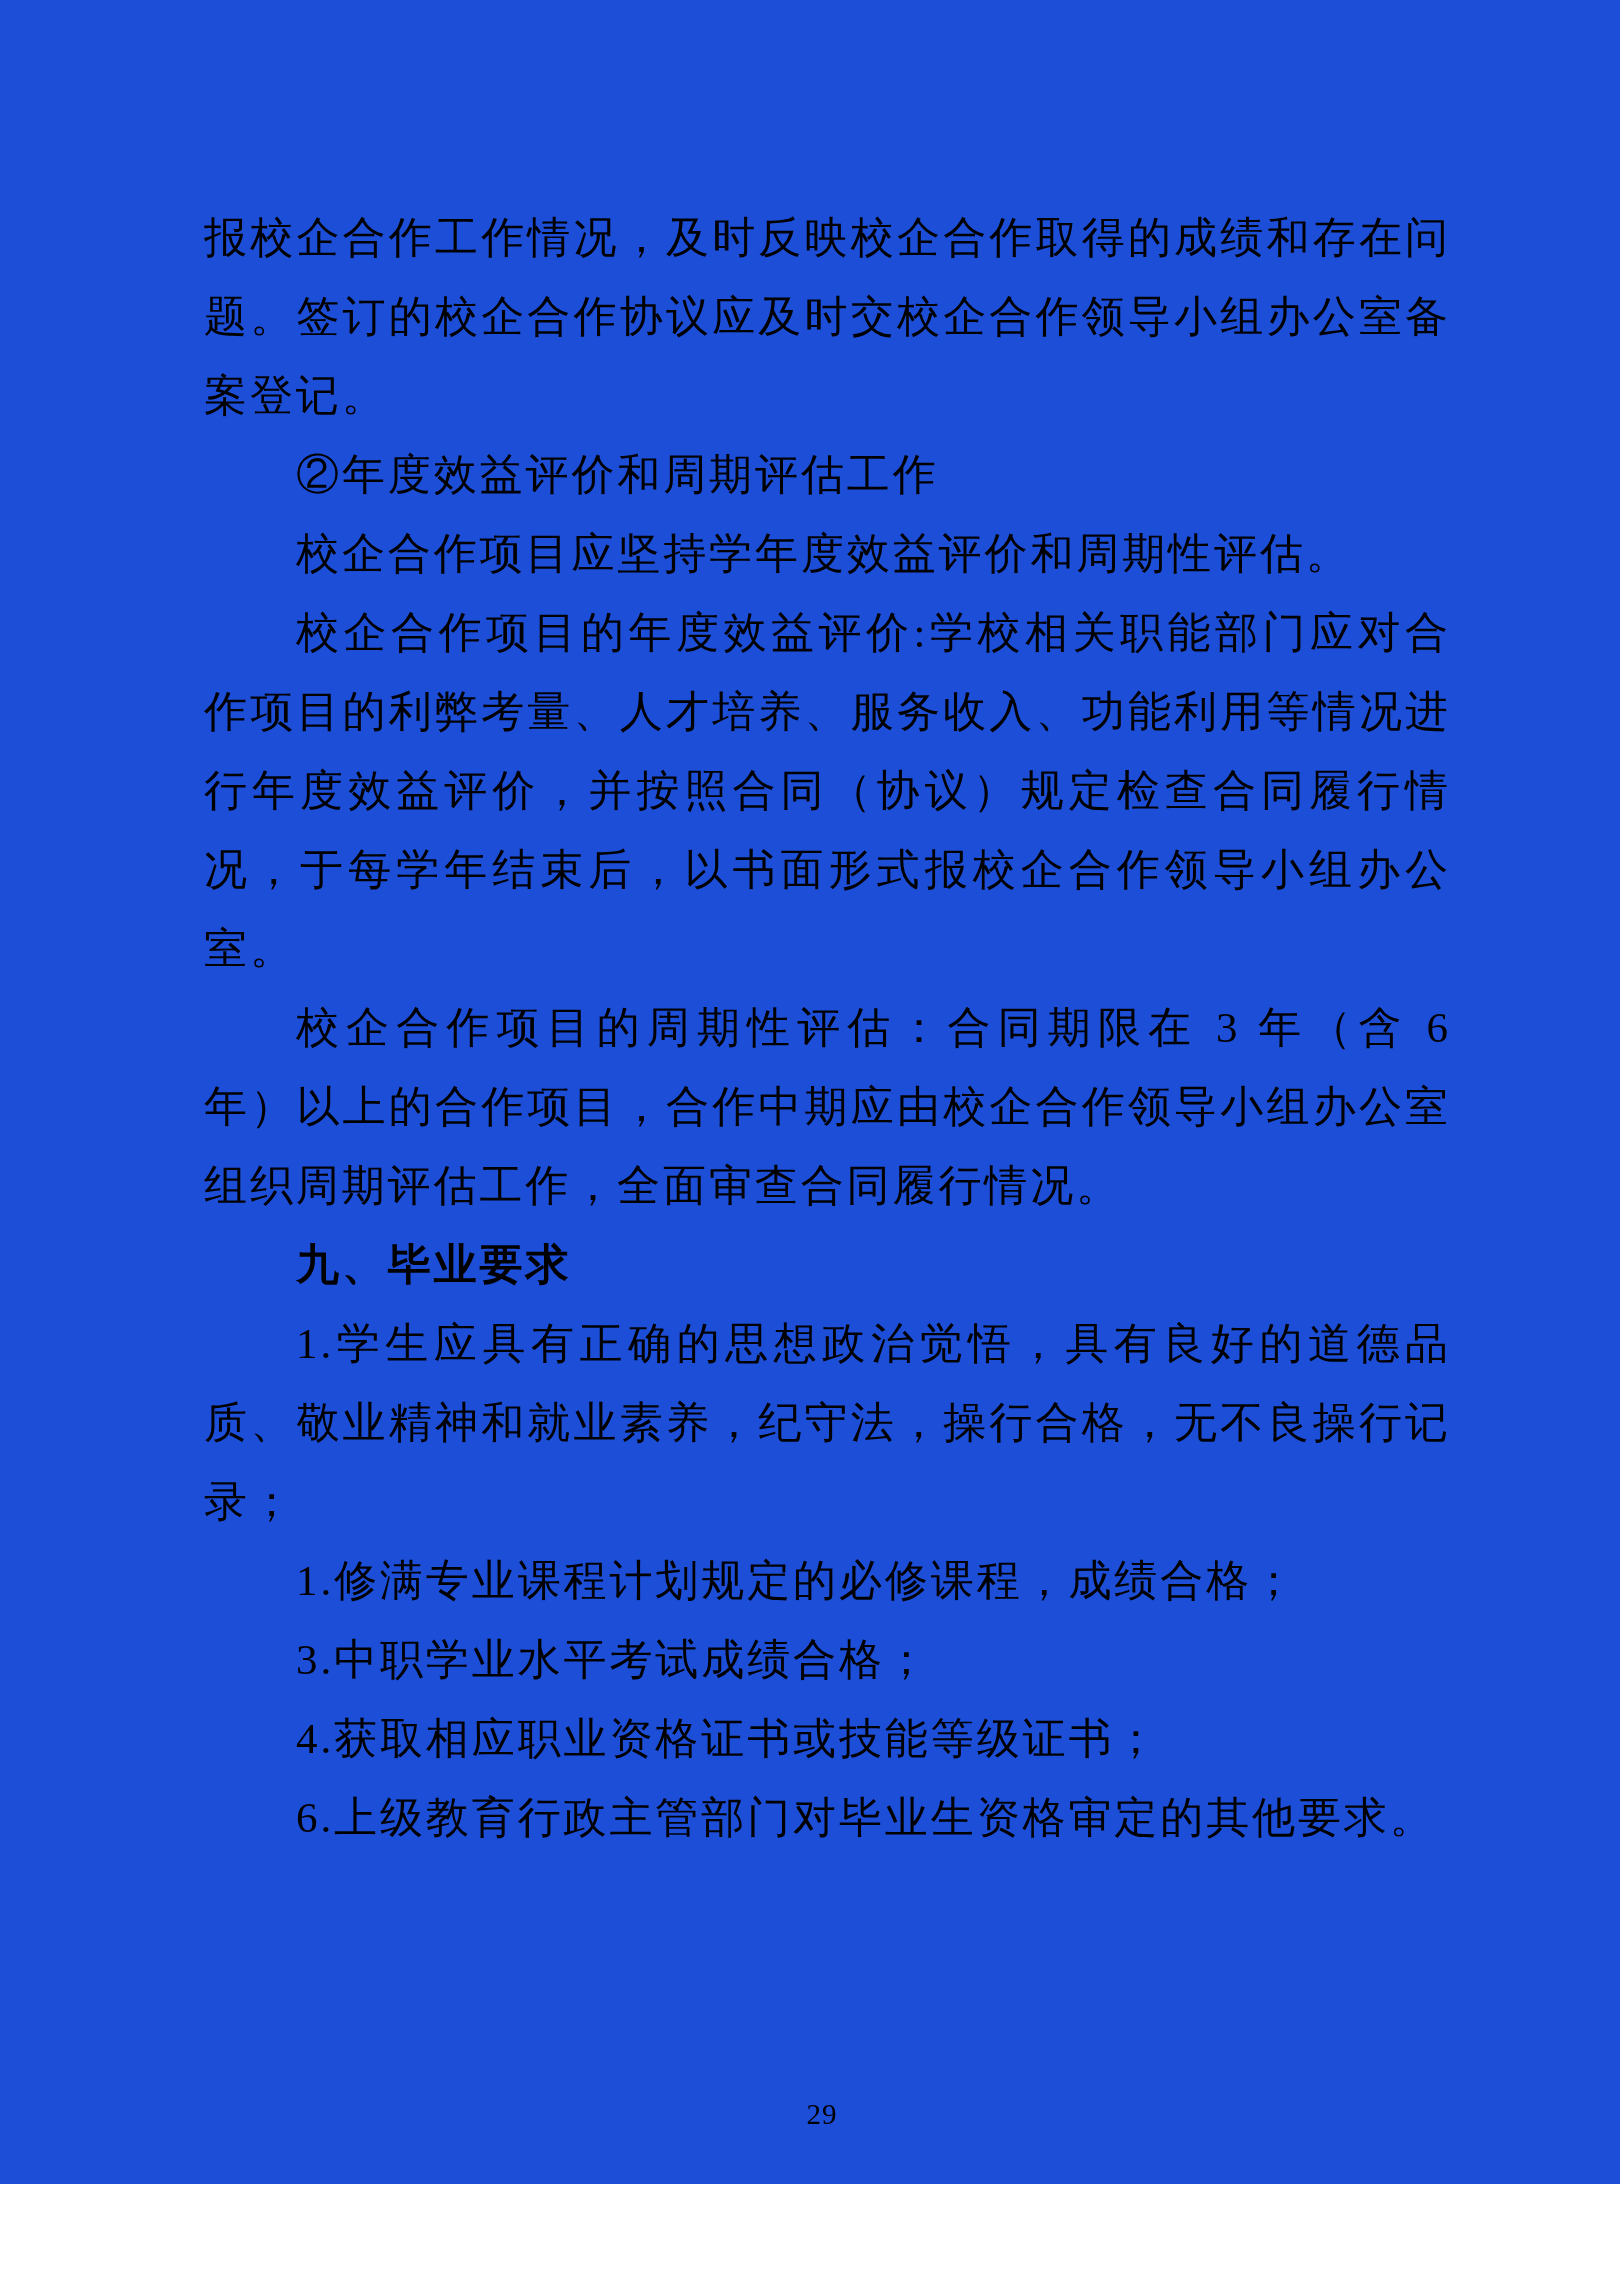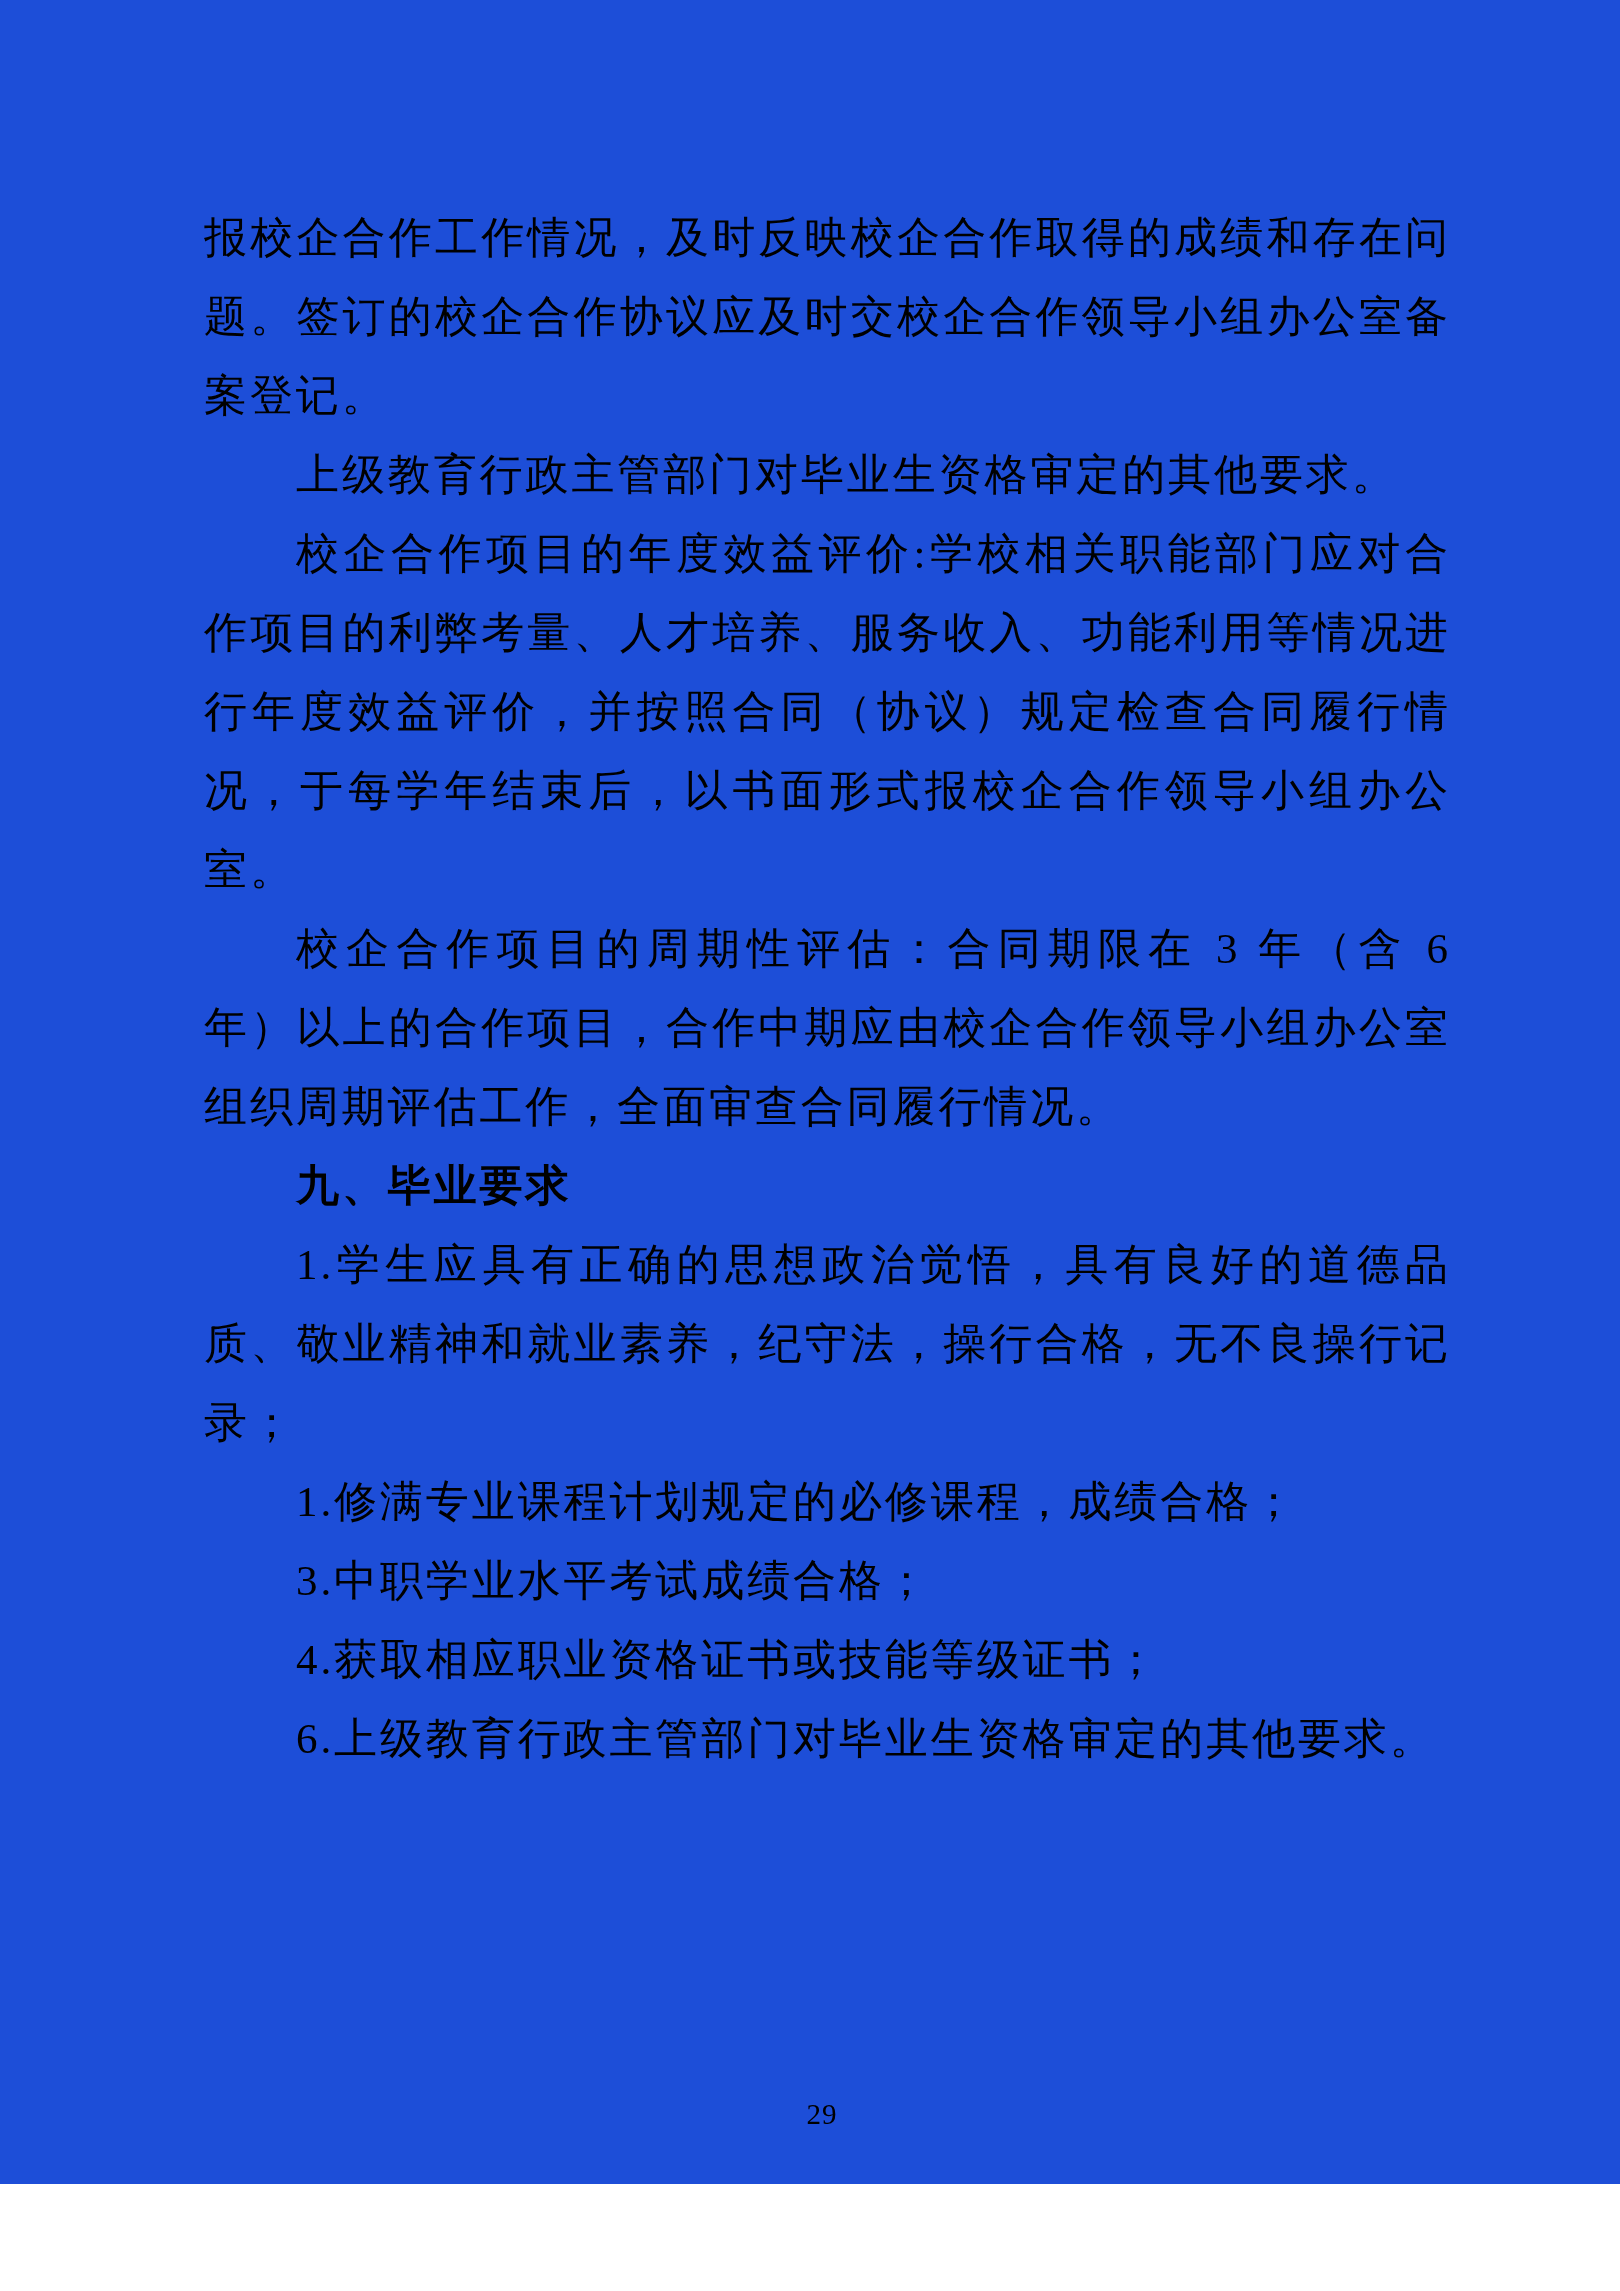--- a/index.html
+++ b/index.html
@@ -56,6 +56,7 @@
 <div class="page">
   <div class="content">
     <p class="para">报校企合作工作情况，及时反映校企合作取得的成绩和存在问题。签订的校企合作协议应及时交校企合作领导小组办公室备案登记。</p>
+    <p class="para indent">②年度效益评价和周期评估工作</p>
     <p class="para indent">上级教育行政主管部门对毕业生资格审定的其他要求。</p>
     <p class="para indent">校企合作项目的年度效益评价:学校相关职能部门应对合作项目的利弊考量、人才培养、服务收入、功能利用等情况进行年度效益评价，并按照合同（协议）规定检查合同履行情况，于每学年结束后，以书面形式报校企合作领导小组办公室。</p>
     <p class="para indent">校企合作项目的周期性评估：合同期限在 3 年（含 6 年）以上的合作项目，合作中期应由校企合作领导小组办公室组织周期评估工作，全面审查合同履行情况。</p>

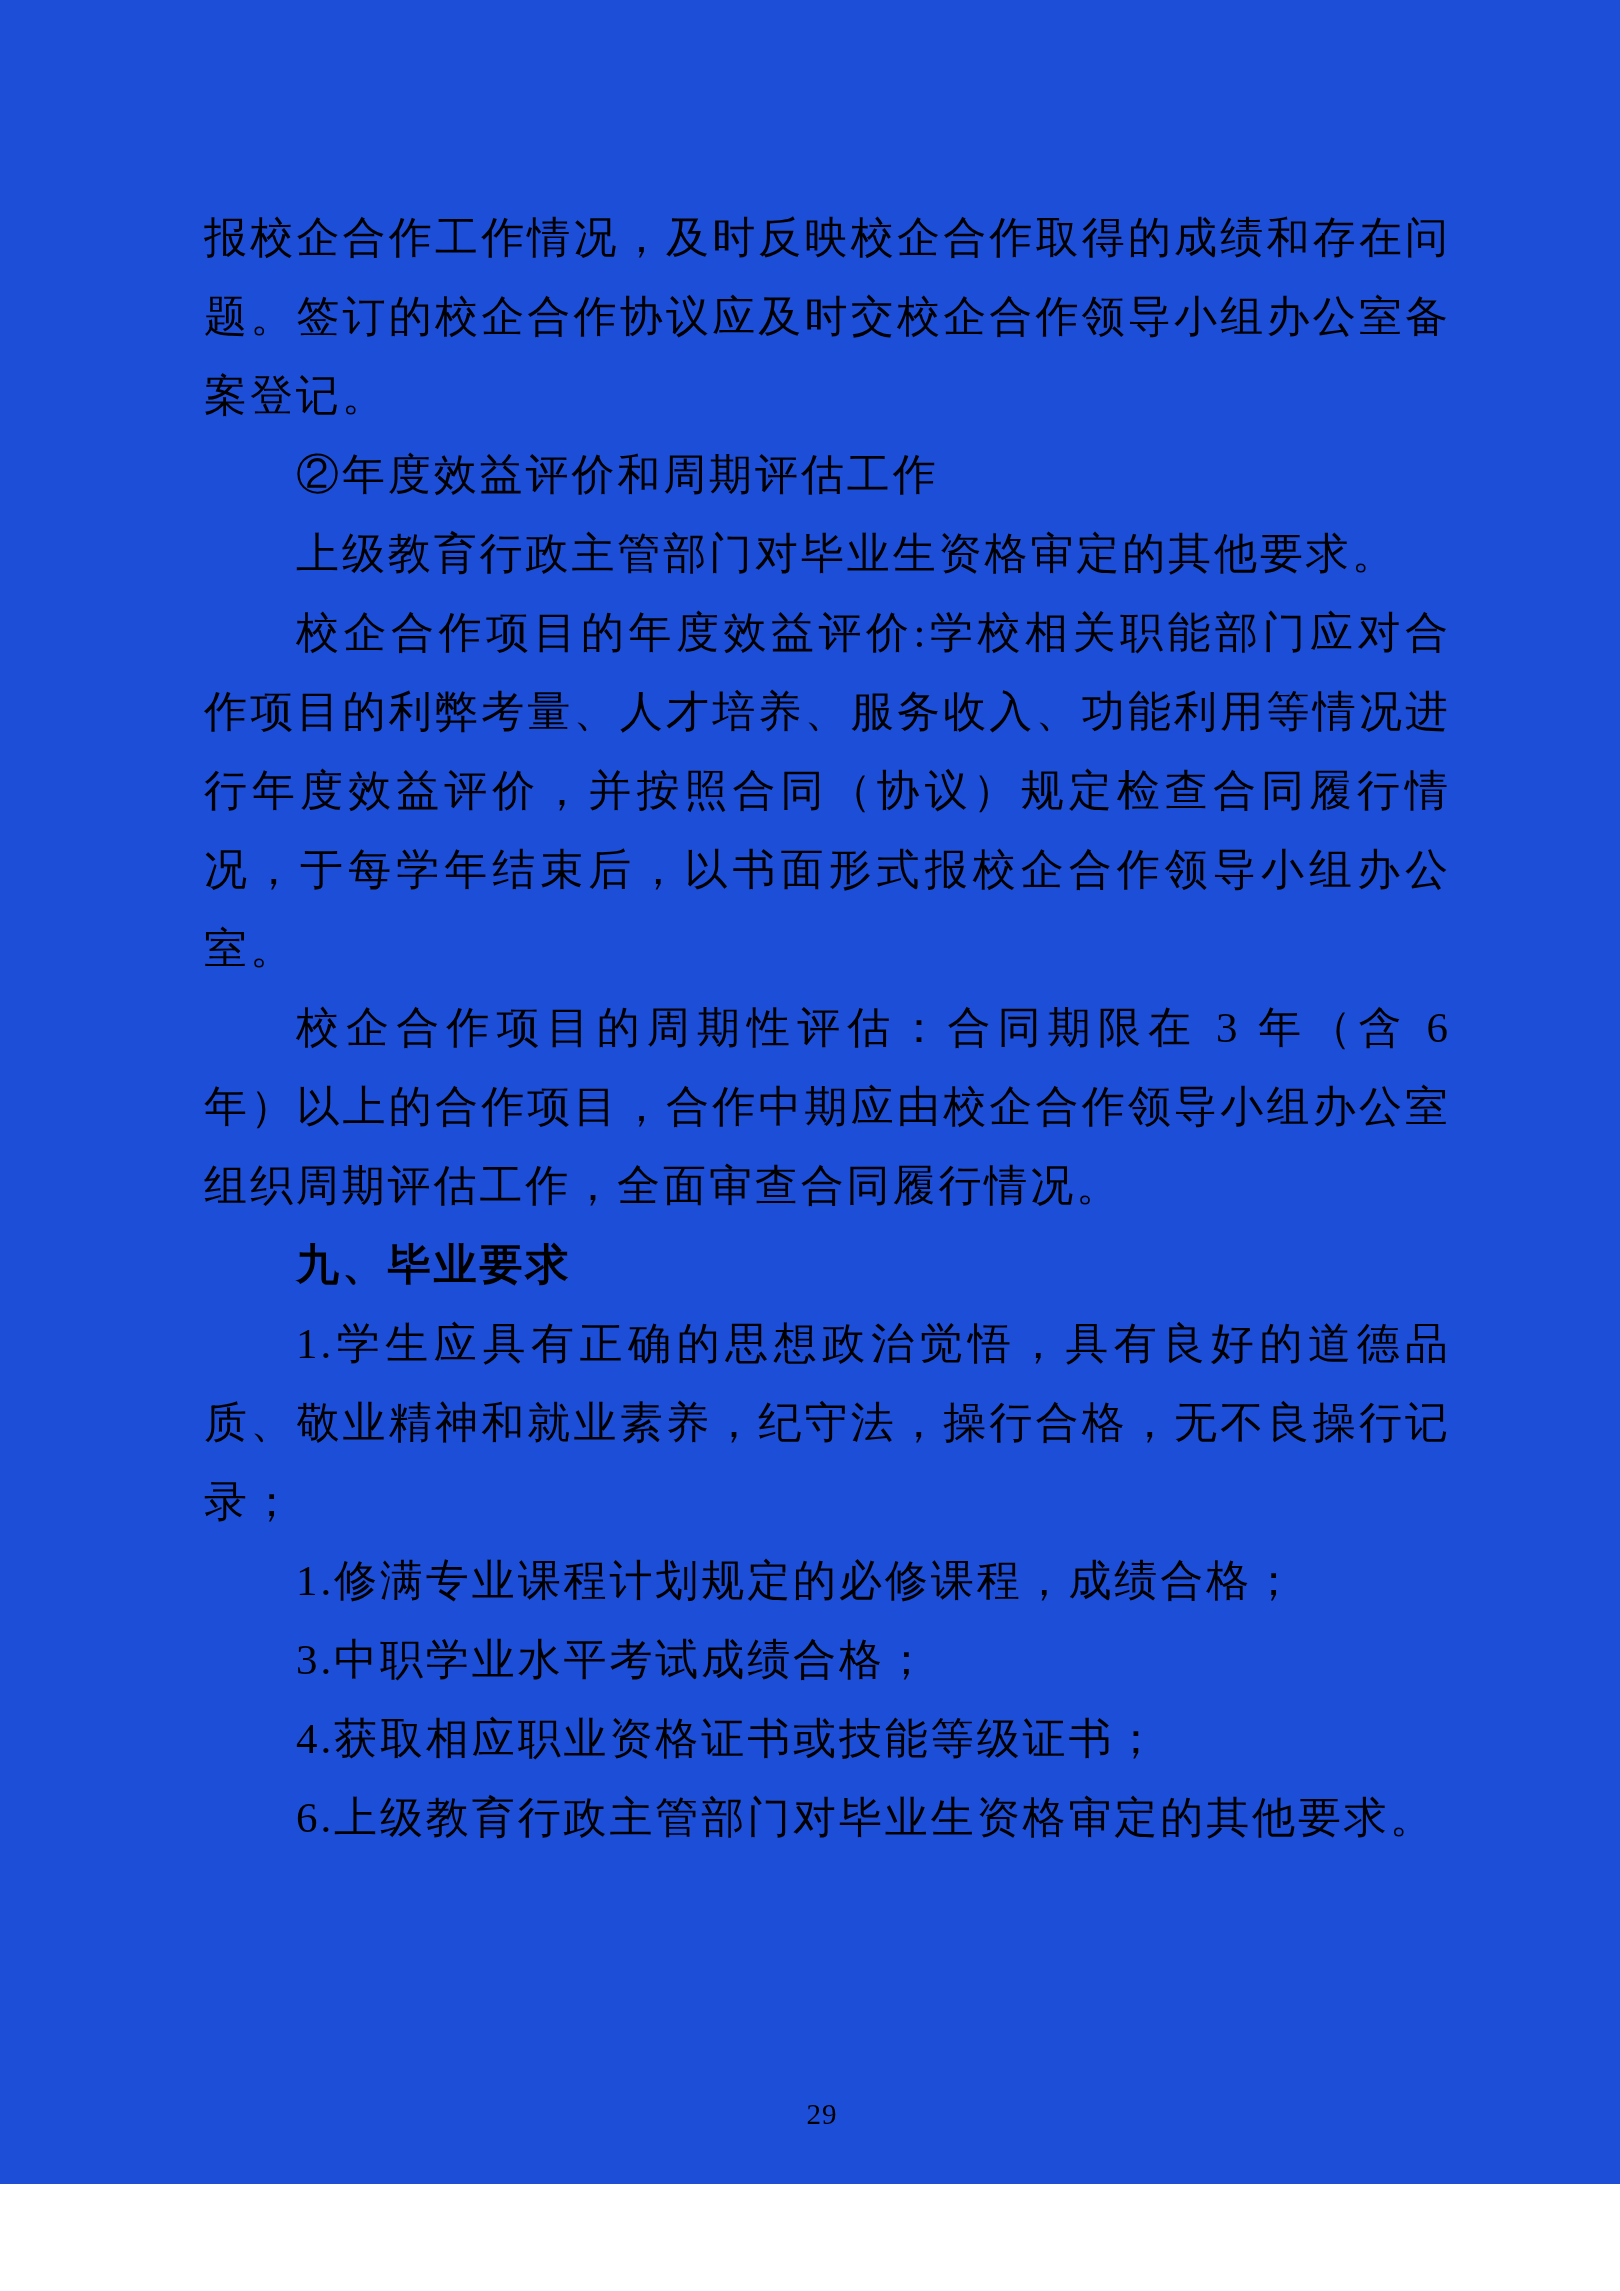--- a/index.html
+++ b/index.html
@@ -57,7 +57,7 @@
   <div class="content">
     <p class="para">报校企合作工作情况，及时反映校企合作取得的成绩和存在问题。签订的校企合作协议应及时交校企合作领导小组办公室备案登记。</p>
     <p class="para indent">②年度效益评价和周期评估工作</p>
-    <p class="para indent">上级教育行政主管部门对毕业生资格审定的其他要求。</p>
+    <p class="para indent">校企合作项目应坚持学年度效益评价和周期性评估。</p>
     <p class="para indent">校企合作项目的年度效益评价:学校相关职能部门应对合作项目的利弊考量、人才培养、服务收入、功能利用等情况进行年度效益评价，并按照合同（协议）规定检查合同履行情况，于每学年结束后，以书面形式报校企合作领导小组办公室。</p>
     <p class="para indent">校企合作项目的周期性评估：合同期限在 3 年（含 6 年）以上的合作项目，合作中期应由校企合作领导小组办公室组织周期评估工作，全面审查合同履行情况。</p>
     <p class="para indent heading">九、毕业要求</p>

